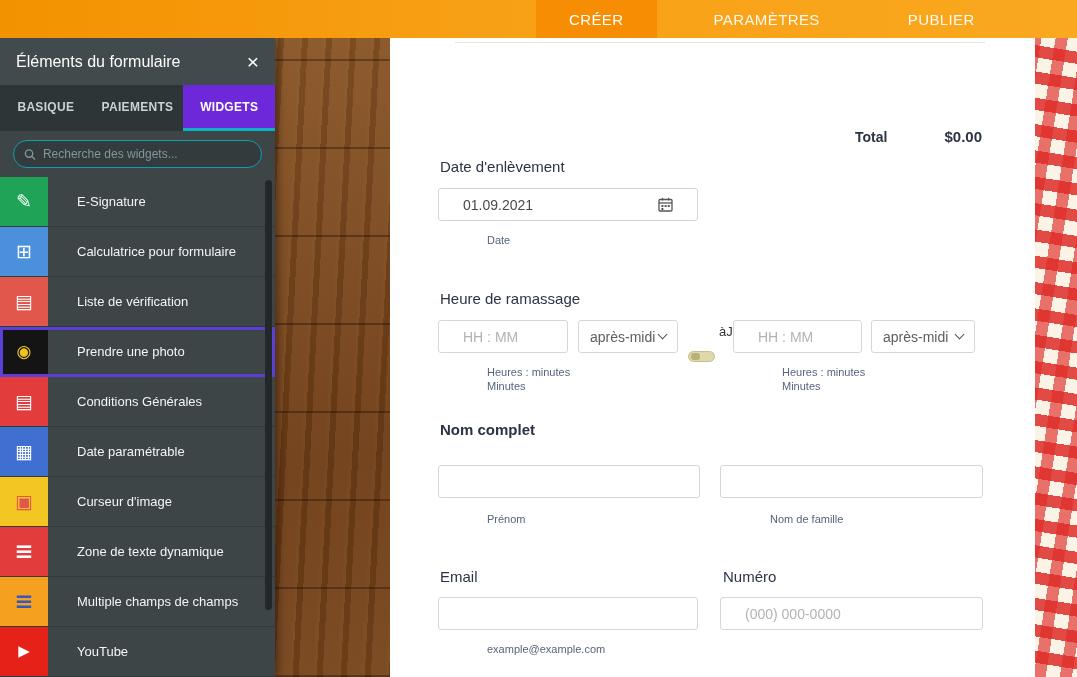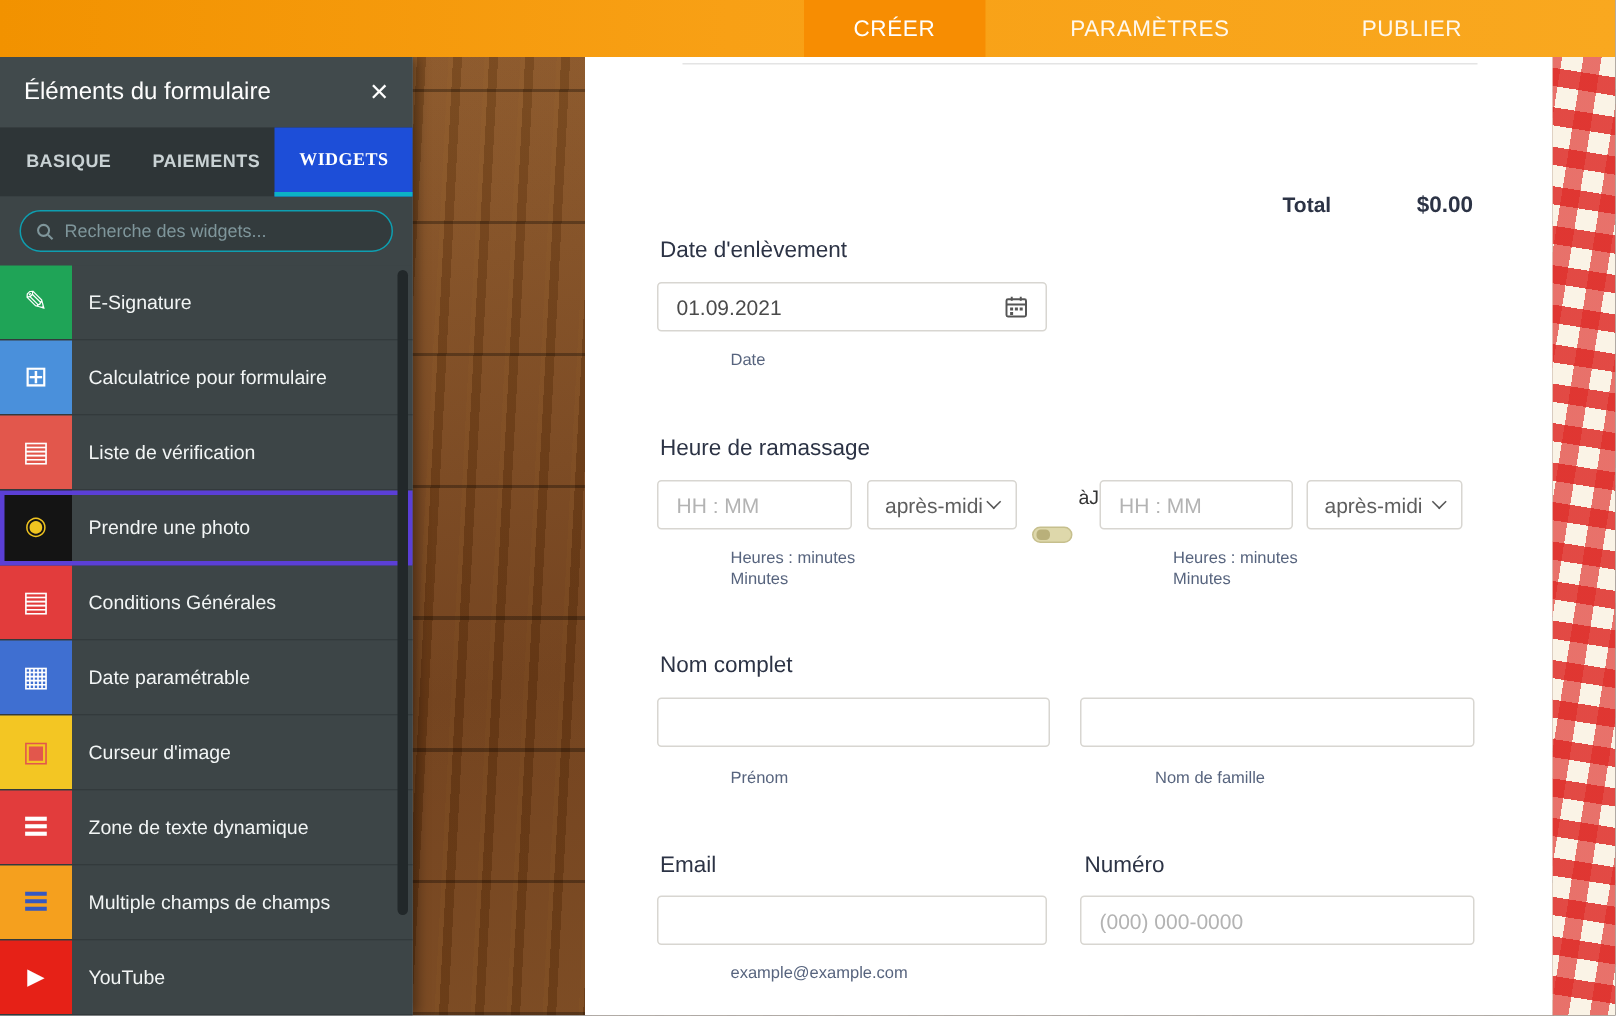--- a/index.html
+++ b/index.html
@@ -41,7 +41,7 @@
   .sb-tabs { display:flex; height:46px; background:#2e3537; }
   .sb-tab { flex:1; display:flex; align-items:center; justify-content:center; color:#c9d2d4;
     font-size:12px; font-weight:700; letter-spacing:.3px; cursor:pointer; border-bottom:3px solid transparent; }
-  .sb-tab.active { background:#1d4ed8; border-bottom-color:#0cb2c5; color:#fff;font-family:Liberation Serif, serif; }
+  .sb-tab.active { background:#6d28d9; border-bottom-color:#0cb2c5; color:#fff; }
   .sb-search { height:46px; display:flex; align-items:center; padding:0 13px; background:#3d4547; }
   .search-box { flex:1; height:28px; border:1px solid #0e9fb1; border-radius:14px; background:#333b3d;
     display:flex; align-items:center; padding:0 10px; gap:7px; }

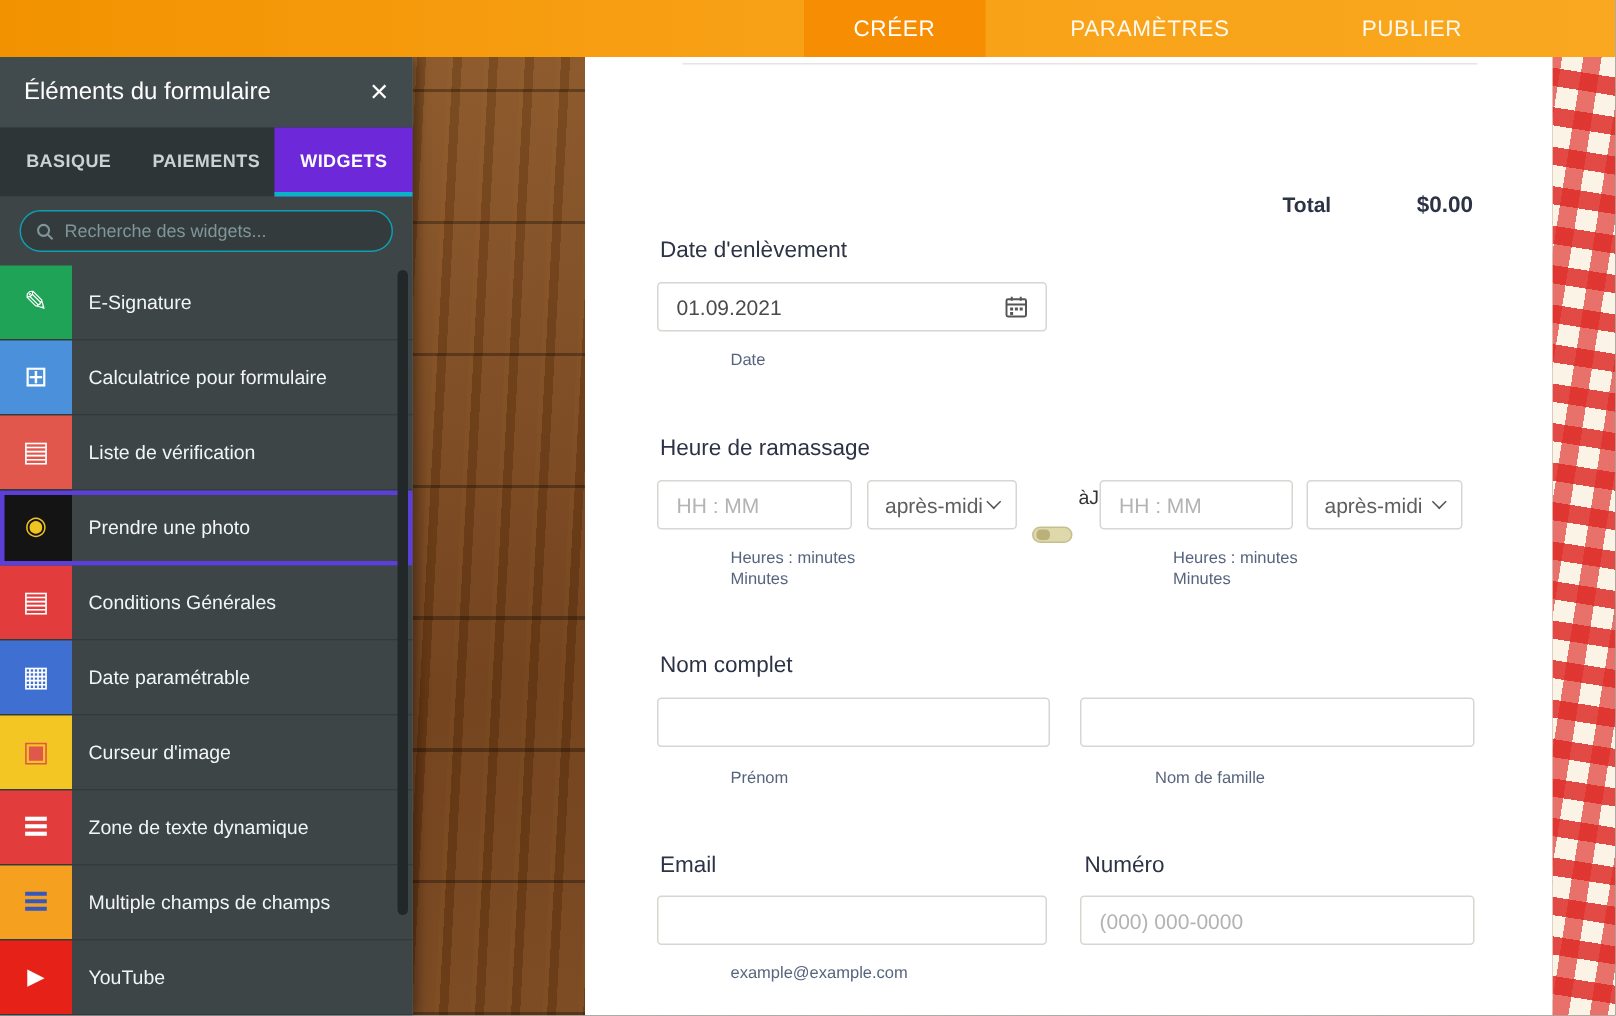--- a/index.html
+++ b/index.html
@@ -53,7 +53,7 @@
     border-bottom:1px solid #333a3c; cursor:pointer; }
   .w-icon { width:48px; height:49px; flex:0 0 48px; display:flex; align-items:center; justify-content:center; }
   .glyph { font-family:"DejaVu Sans",sans-serif; font-style:normal; color:#fff; font-size:19px; line-height:1; }
-  .w-label { padding-left:11px; color:#f2f5f5; font-size:13px; }
+  .w-label { padding-left:29px; color:#f2f5f5; font-size:13px; }
   .w-row.selected { outline:3px solid #5b3fd6; outline-offset:-3px; }
   .w-row:nth-child(4) .glyph { color:#f0c420; font-size:17px; }
   .w-row:nth-child(7) .glyph { color:#e2574c; }

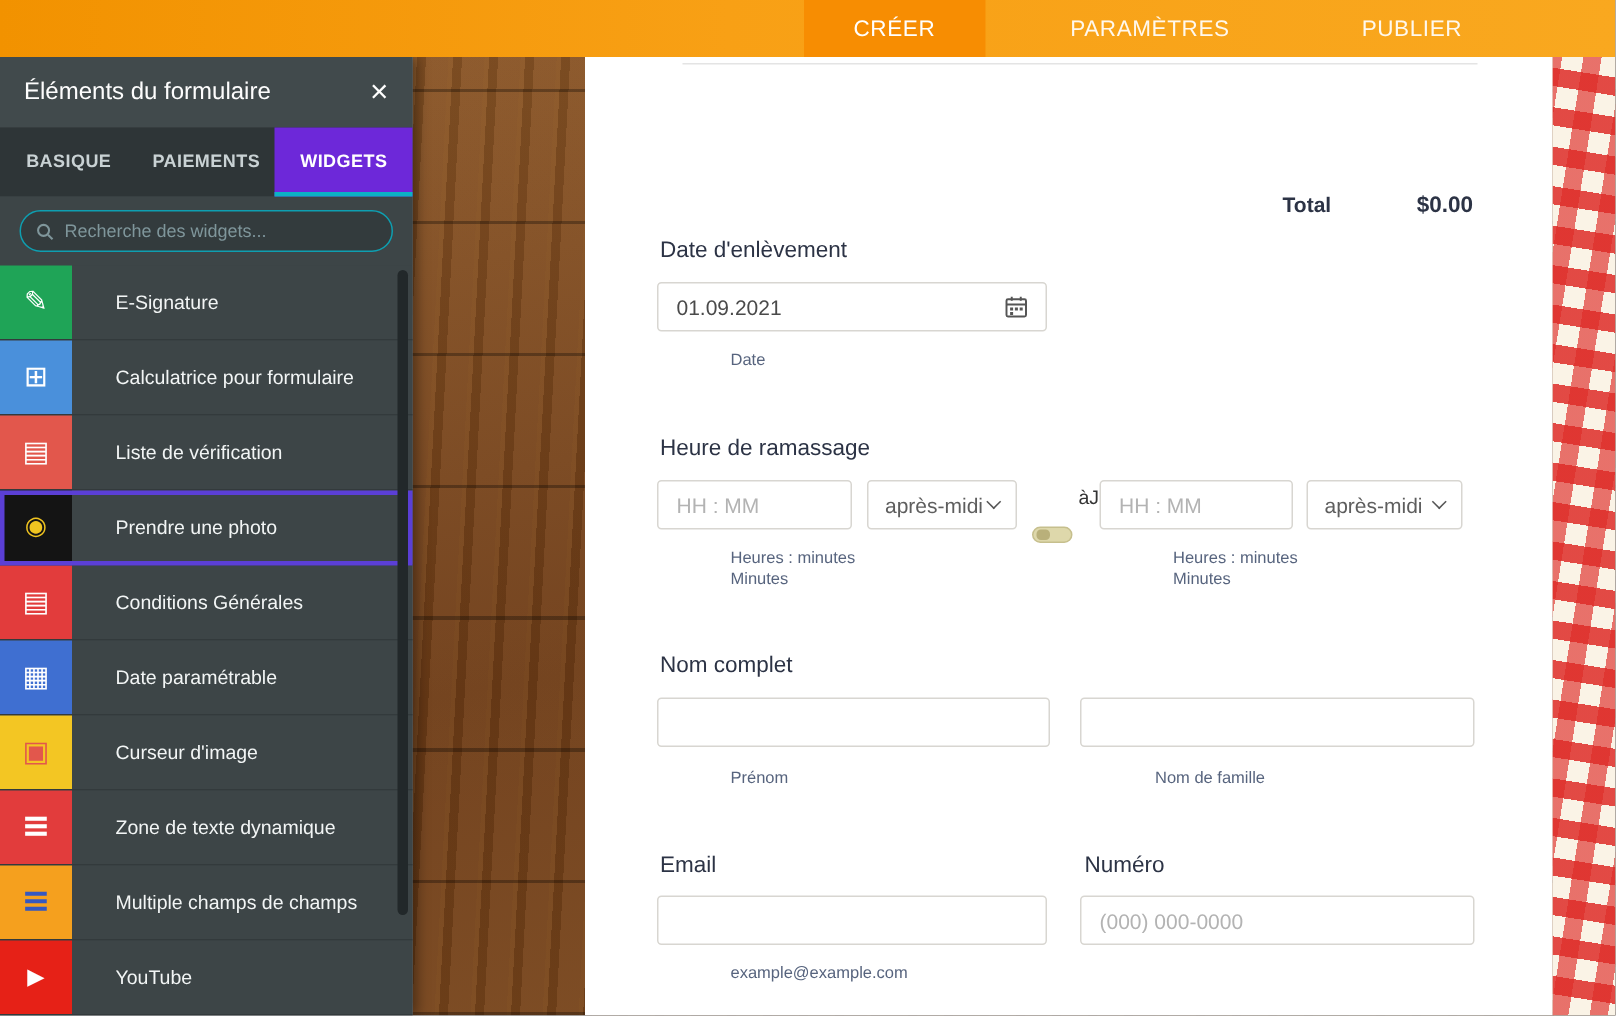--- a/index.html
+++ b/index.html
@@ -73,7 +73,7 @@
   .f-label { position:absolute; font-size:15px; font-weight:500; color:#2c3345; }
   .f-sub { position:absolute; font-size:11px; color:#57647e;padding-left:47px; }
   .f-input { position:absolute; height:33px; border:1px solid #d8d6d1; border-radius:3px; background:#fff;
-    display:flex; align-items:center; padding:0 12px; font-size:14px; color:#4a4a4a; cursor:text; }
+    display:flex; align-items:center; padding:0 24px; font-size:14px; color:#4a4a4a; cursor:text; }
   .f-input input { border:0; outline:0; width:100%; font-size:14px; color:#4a4a4a; background:transparent;
     font-family:"Liberation Sans",sans-serif; }
   .f-input input::placeholder { color:#b3b3b3; }

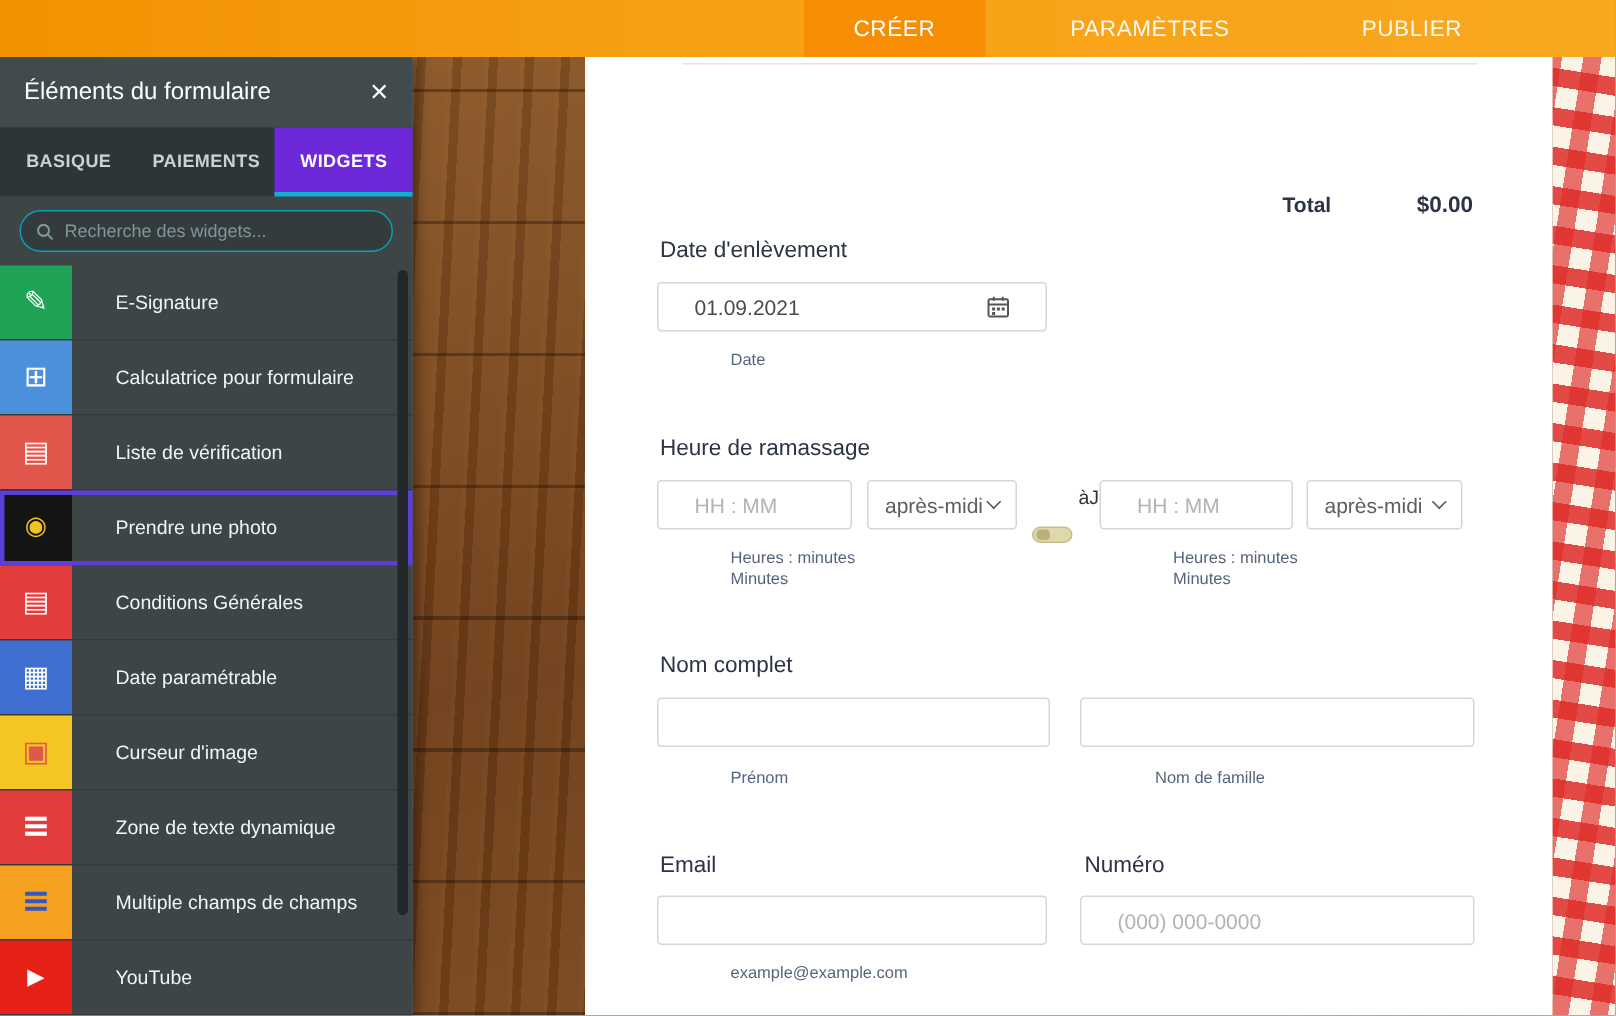--- a/index.html
+++ b/index.html
@@ -240,7 +240,7 @@
     <div class="f-sub" style="left:345px;top:328px;">Heures : minutes</div>
     <div class="f-sub" style="left:345px;top:342px;">Minutes</div>
 
-    <div class="f-label" style="left:50px;top:397px;">Nom complet</div>
+    <div class="f-label" style="left:50px;top:383px;font-weight:bold;">Nom complet</div>
     <div class="f-input" style="left:48px;top:427px;width:262px;">
       <input type="text" style="">
     </div>

